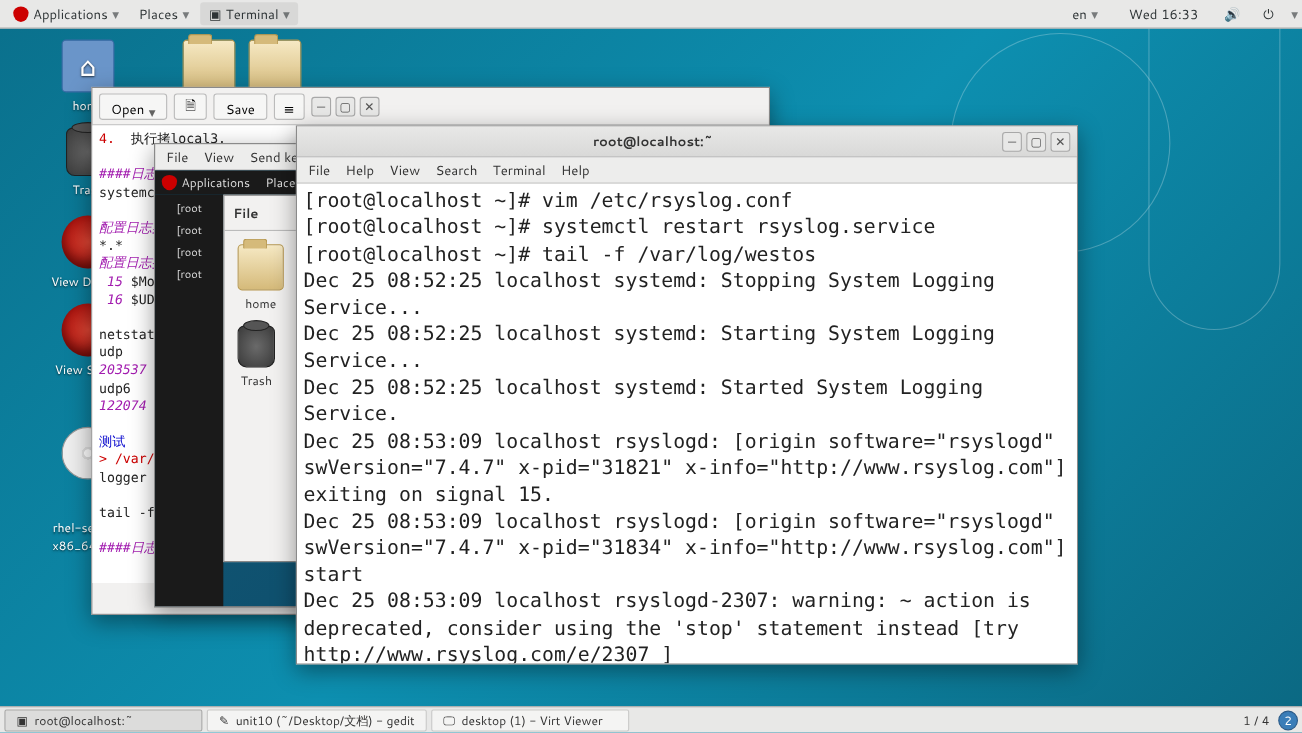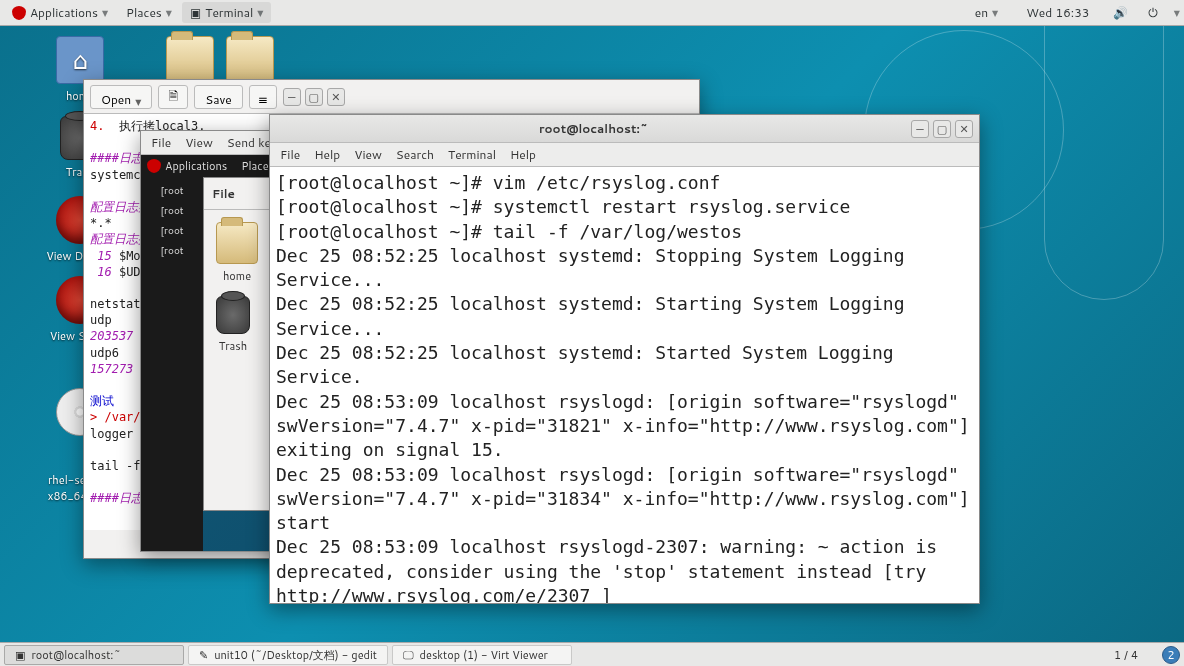--- a/index.html
+++ b/index.html
@@ -173,7 +173,7 @@
 </span><span>udp
 </span><span class="g-mag">203537</span><span>
 </span><span>udp6
-</span><span class="g-mag">157273</span><span>
+</span><span class="g-mag">122074</span><span>
 </span><span>
 </span><span class="g-blue">测试</span><span>
 </span><span class="g-red">&gt; /var/l</span><span>

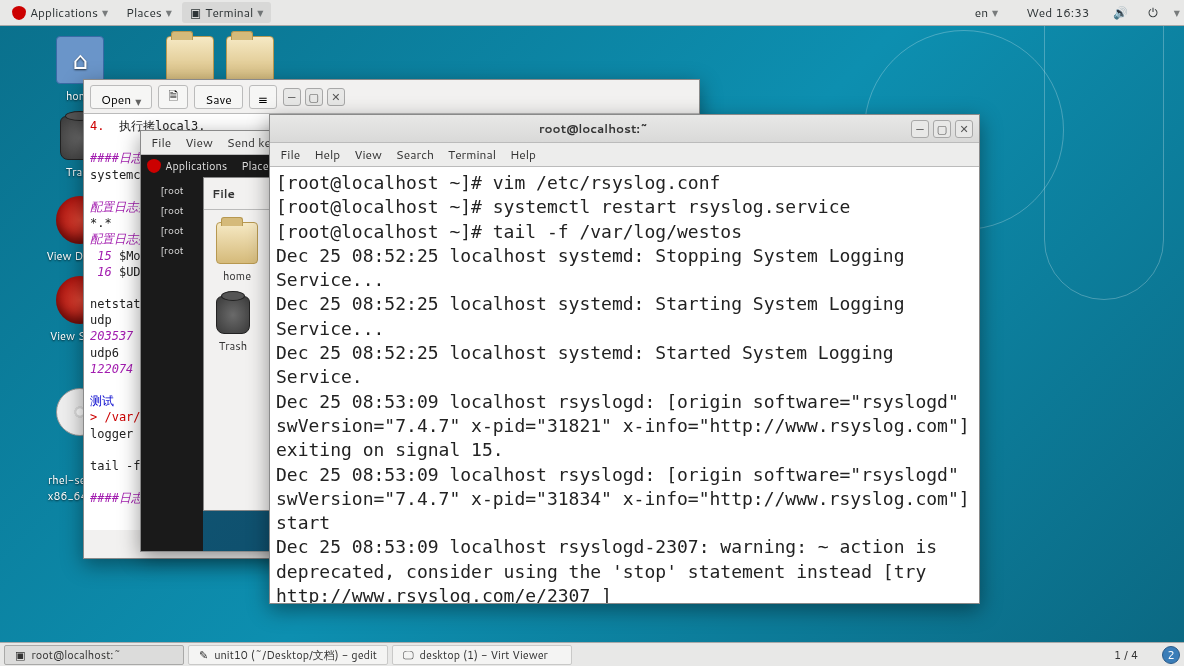--- a/index.html
+++ b/index.html
@@ -63,7 +63,7 @@
   .taskbar { position:absolute; left:0; right:0; bottom:0; height:24px; background:#e8e8e7; border-top:1px solid #a9a9a9; display:flex; align-items:center; padding:0 4px; gap:4px; font-size:11px; color:#333;}
   .task { height:20px; display:flex; align-items:center; gap:6px; padding:0 10px; border:1px solid #c9c9c8; background:#f4f4f3; border-radius:2px; min-width:180px; }
   .task.active { background:#dcdcdb; border-color:#a9a9a8; }
-  .ws-ind { margin-left:auto; display:flex; align-items:center; gap:24px; }
+  .ws-ind { margin-left:auto; display:flex; align-items:center; gap:8px; }
   .ws-badge { width:18px; height:18px; border-radius:50%; background:#3a7db8; color:#fff; display:flex; align-items:center; justify-content:center; font-size:11px; border:1px solid #2a5a88;}
 
   

